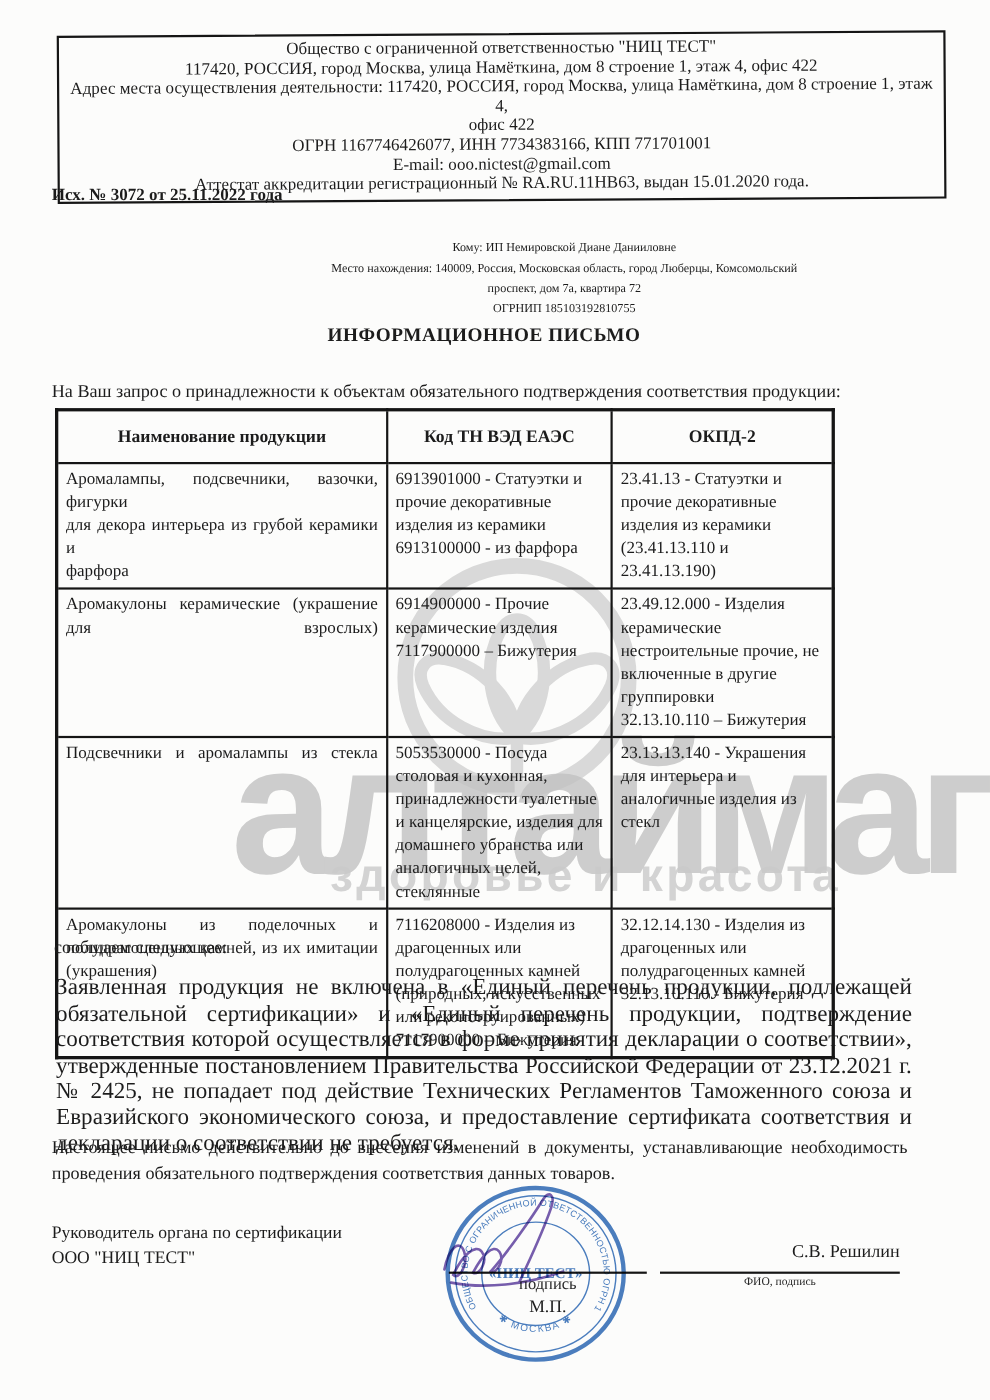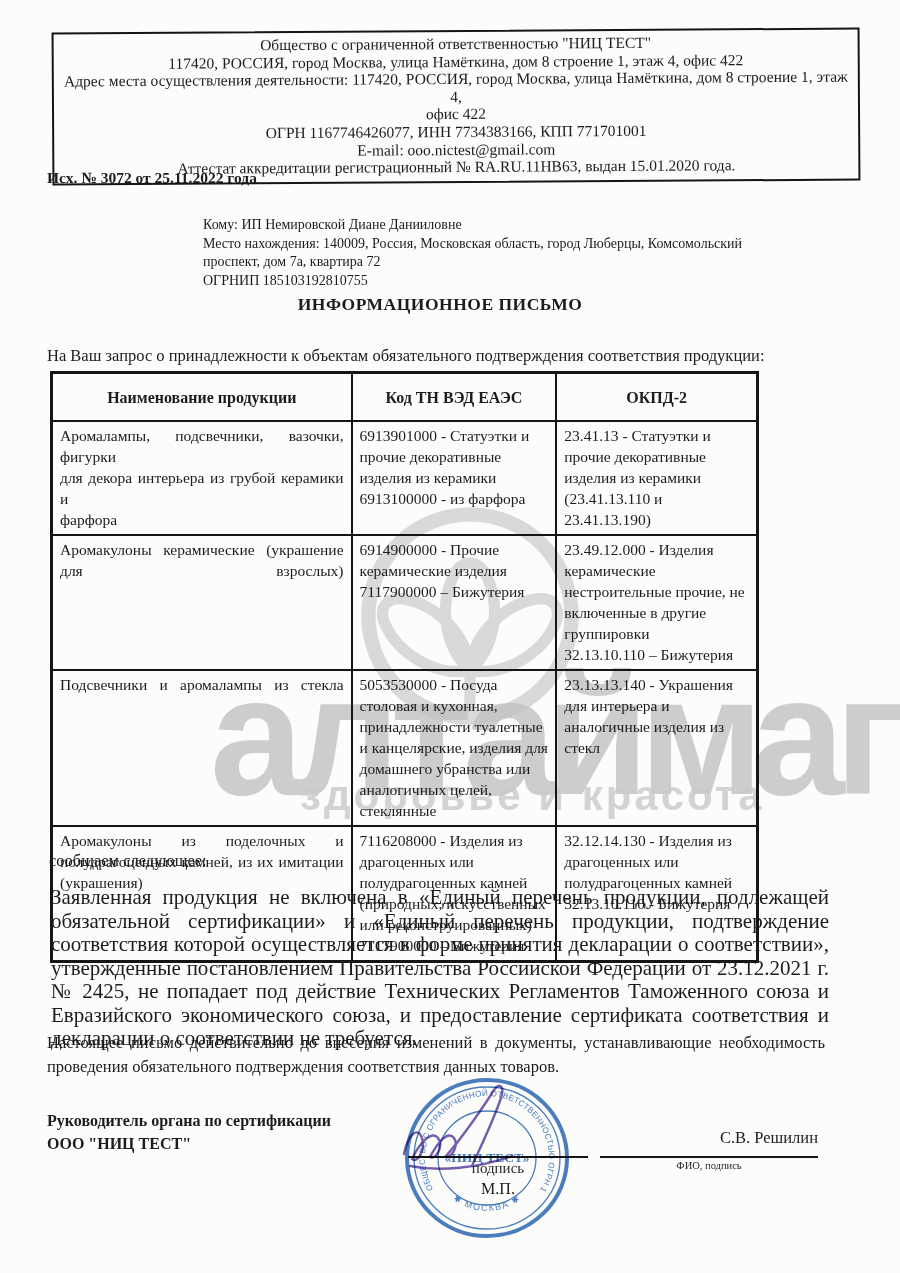--- a/index.html
+++ b/index.html
@@ -31,7 +31,7 @@
     transform:rotate(-0.35deg);
   }
   .outgoing{position:absolute;left:47px;top:169px;font-weight:bold;font-size:15.5px;}
-  .recipient{position:absolute;right:77px;top:216px;width:620px;text-align:left;font-size:14px;line-height:18.5px;}
+  .recipient{position:absolute;right:77px;top:216px;width:620px;text-align:center;font-size:11px;line-height:18.5px;}
   .doc-title{position:absolute;left:0;top:294px;width:880px;text-align:center;font-weight:bold;font-size:17.5px;letter-spacing:.5px;}
   .intro{position:absolute;left:47px;top:346px;width:790px;font-size:16.5px;}
   

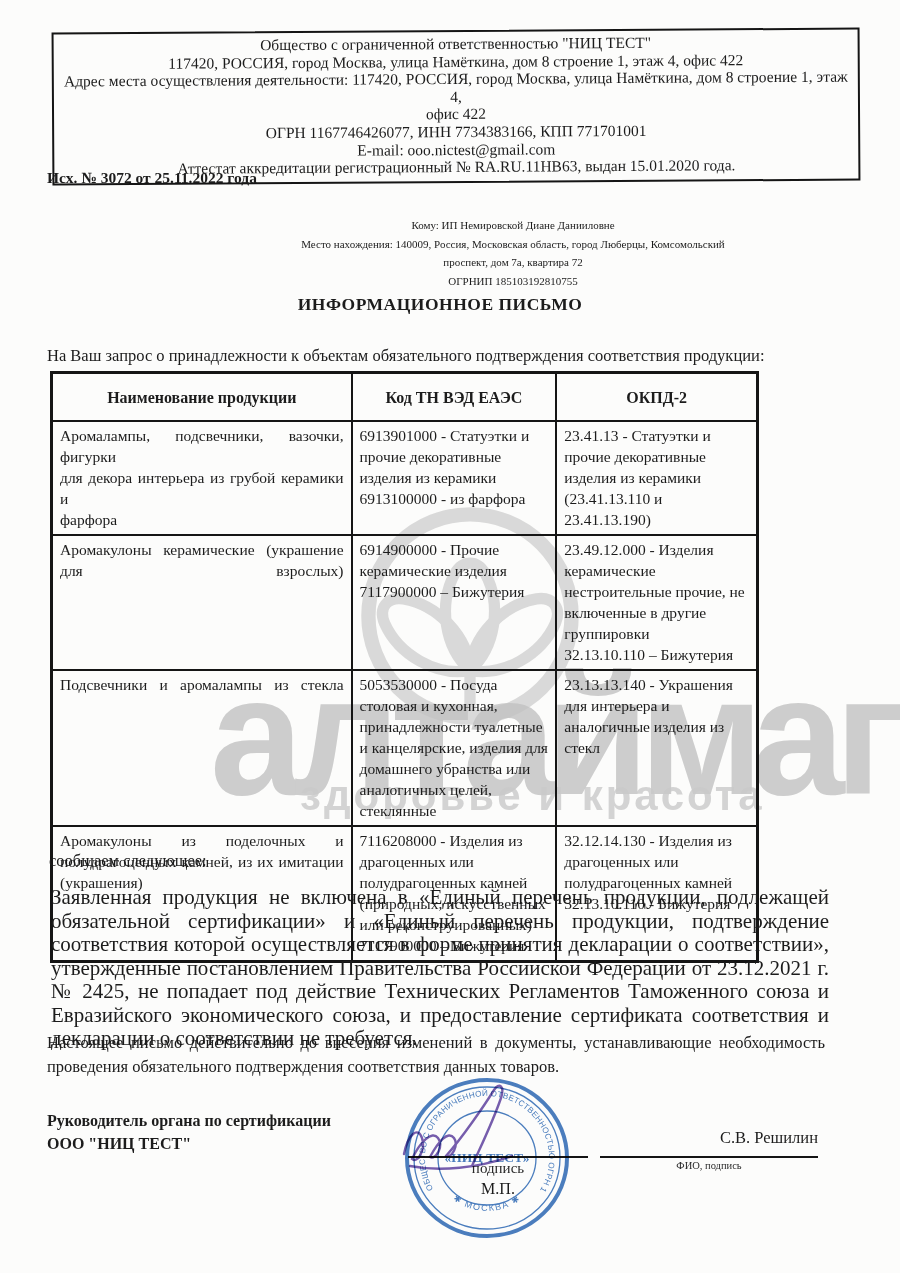--- a/index.html
+++ b/index.html
@@ -61,7 +61,7 @@
   .para1{position:absolute;left:51px;top:886px;width:778px;font-size:21px;line-height:23.5px;text-align:justify;}
   .para2{position:absolute;left:47px;top:1031px;width:778px;font-size:16.5px;line-height:24px;text-align:justify;}
   
-  .sig-left{position:absolute;left:47px;top:1109px;font-size:16px;line-height:23px;font-weight:bold;}
+  .sig-left{position:absolute;left:47px;top:1109px;font-size:16px;line-height:23px;}
   .sig-line{position:absolute;height:2px;background:#151515;}
   .sig-line.center{left:408px;top:1156px;width:180px;}
   .sig-line.right{left:600px;top:1156px;width:218px;}

